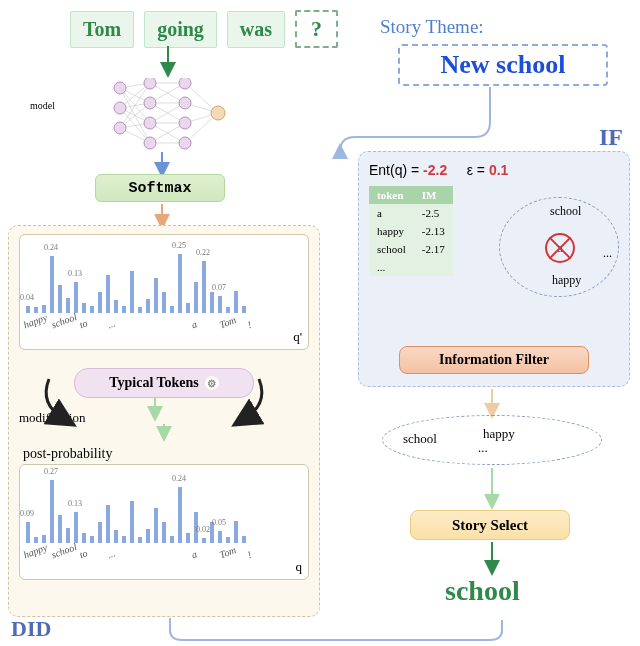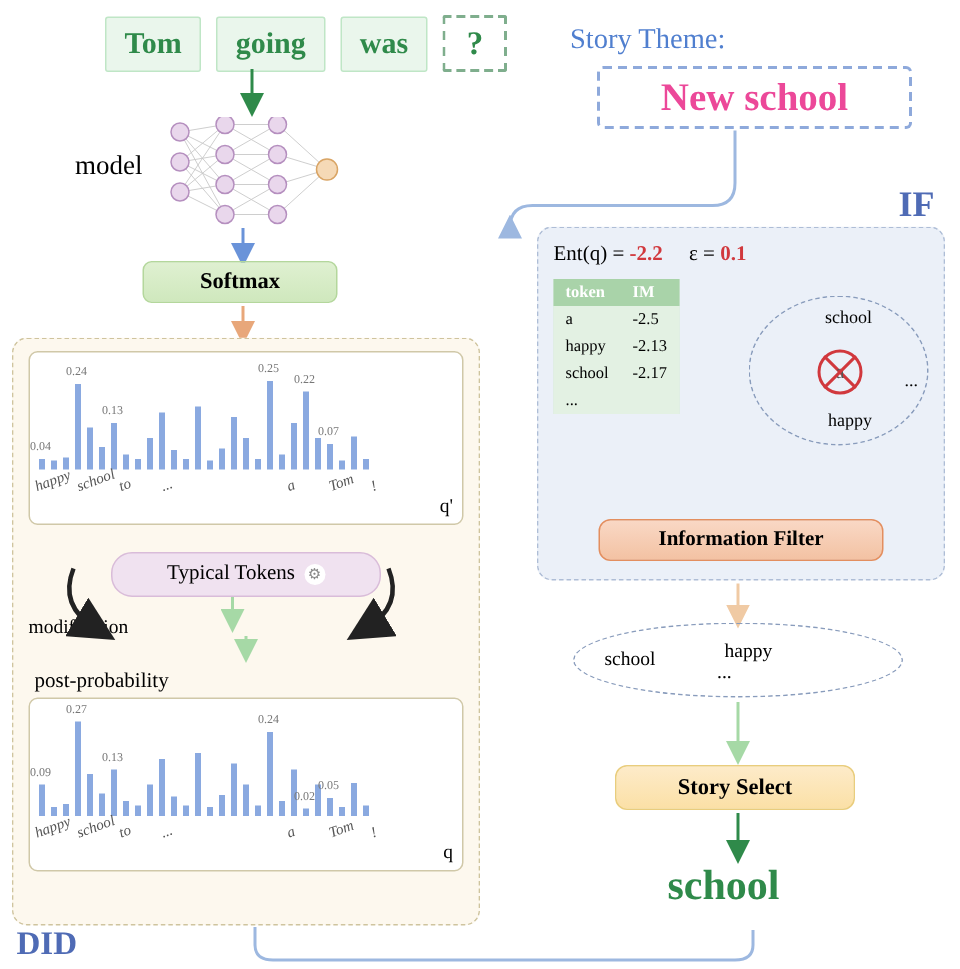--- a/index.html
+++ b/index.html
@@ -132,7 +132,7 @@
     width:210px; height:42px;
     border:2px dashed #8ea9db; border-radius:4px;
     display:flex; align-items:center; justify-content:center;
-    color:#ec4899; font-size:26px; font-weight:bold;
+    color:#1d4ed8; font-size:26px; font-weight:bold;
     font-family:Georgia,serif;
     text-shadow: 1px 1px 0 #fff;
   }

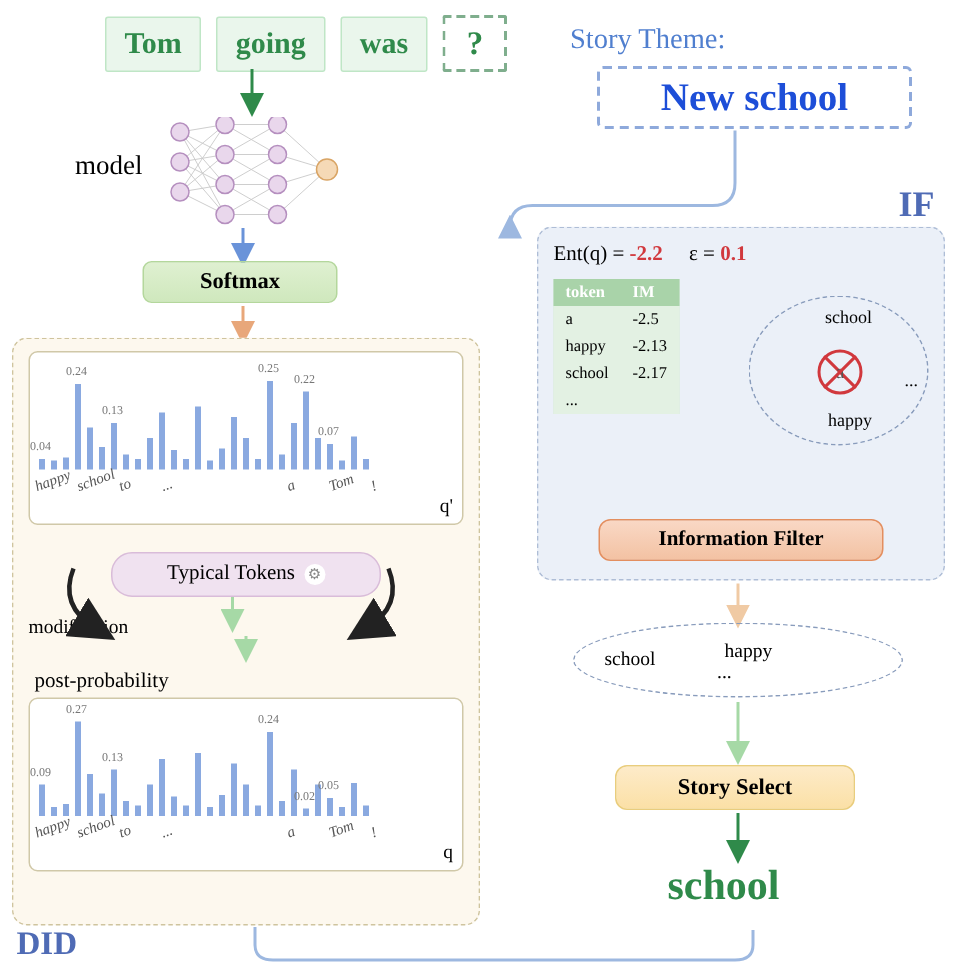--- a/index.html
+++ b/index.html
@@ -31,7 +31,7 @@
 
   
   .model-wrap { position: absolute; top: 78px; left: 110px; }
-  .model-label { position:absolute; top: 100px; left: 30px; font-size:18px;margin-left:20px;}
+  .model-label { position:absolute; top: 100px; left: 30px; font-size:10px;}
 
   
   .softmax {

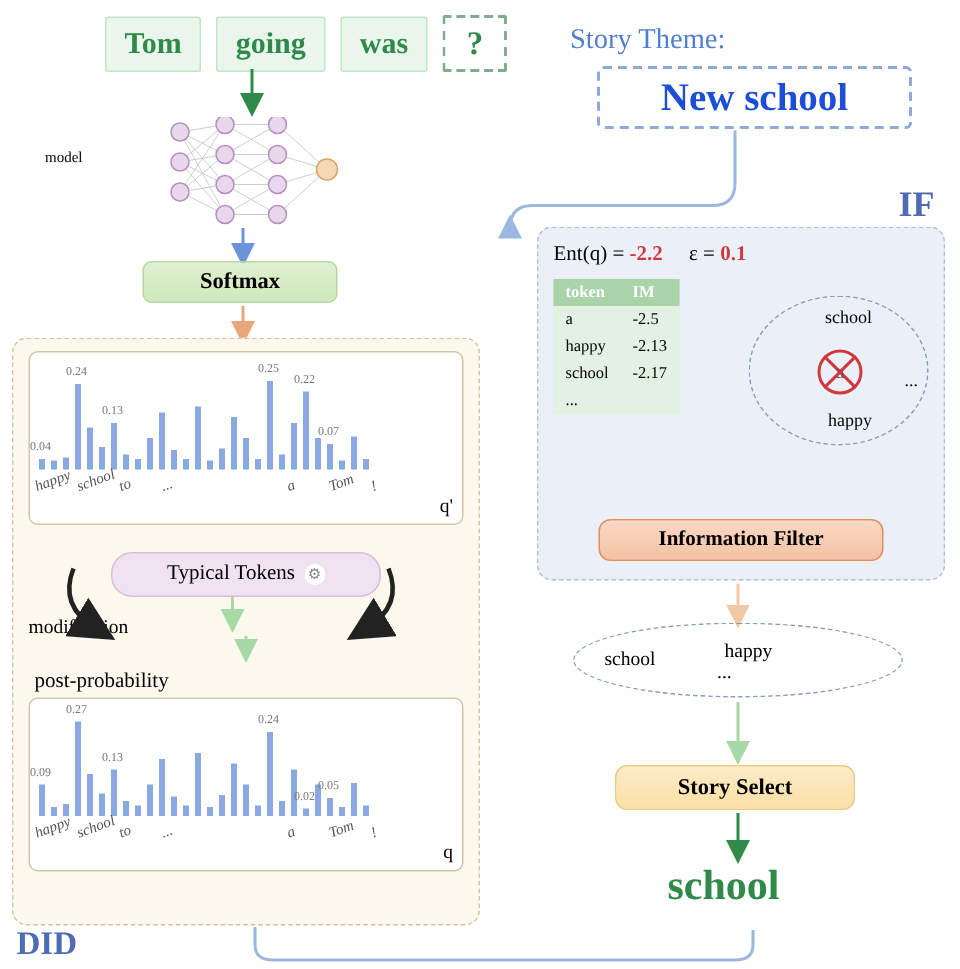--- a/index.html
+++ b/index.html
@@ -90,7 +90,7 @@
     padding: 10px;
   }
   .if-label { position:absolute; top:-28px; right:6px; color:#4f6bb5; font-size:24px; font-weight:bold;}
-  .ent-line { font-size:14px; font-family: Liberation Serif, serif; }
+  .ent-line { font-size:14px; font-family: Liberation Sans, sans-serif; }
   .ent-line .v1 { color:#d1383d; font-weight:bold;}
   .ent-line .v2 { color:#d1383d; font-weight:bold;}
   .im-table {

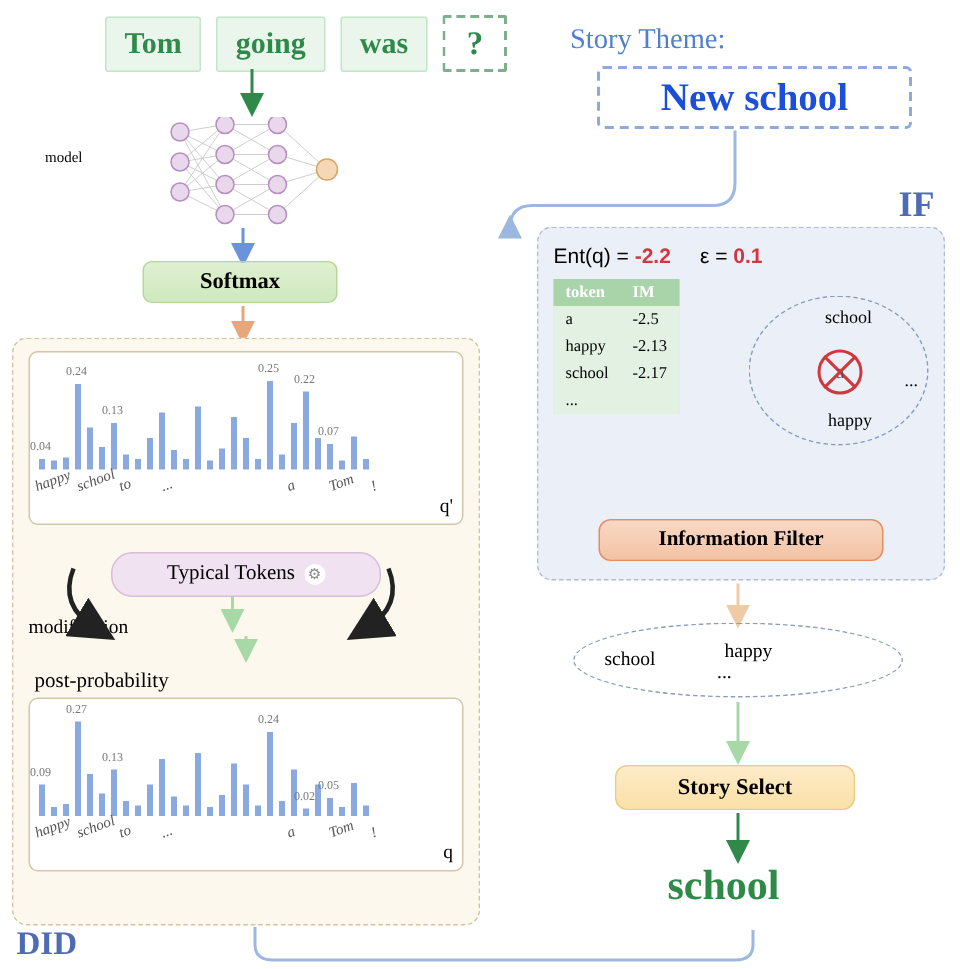--- a/index.html
+++ b/index.html
@@ -40,7 +40,7 @@
     background: linear-gradient(180deg,#dff0d1,#cfe8bd);
     border: 1px solid #b4d79c; border-radius: 6px;
     display:flex; align-items:center; justify-content:center;
-    font-weight: bold; font-size: 15px;
+    font-weight: bold; font-size: 15px; font-family: Liberation Mono, monospace;
   }
 
   

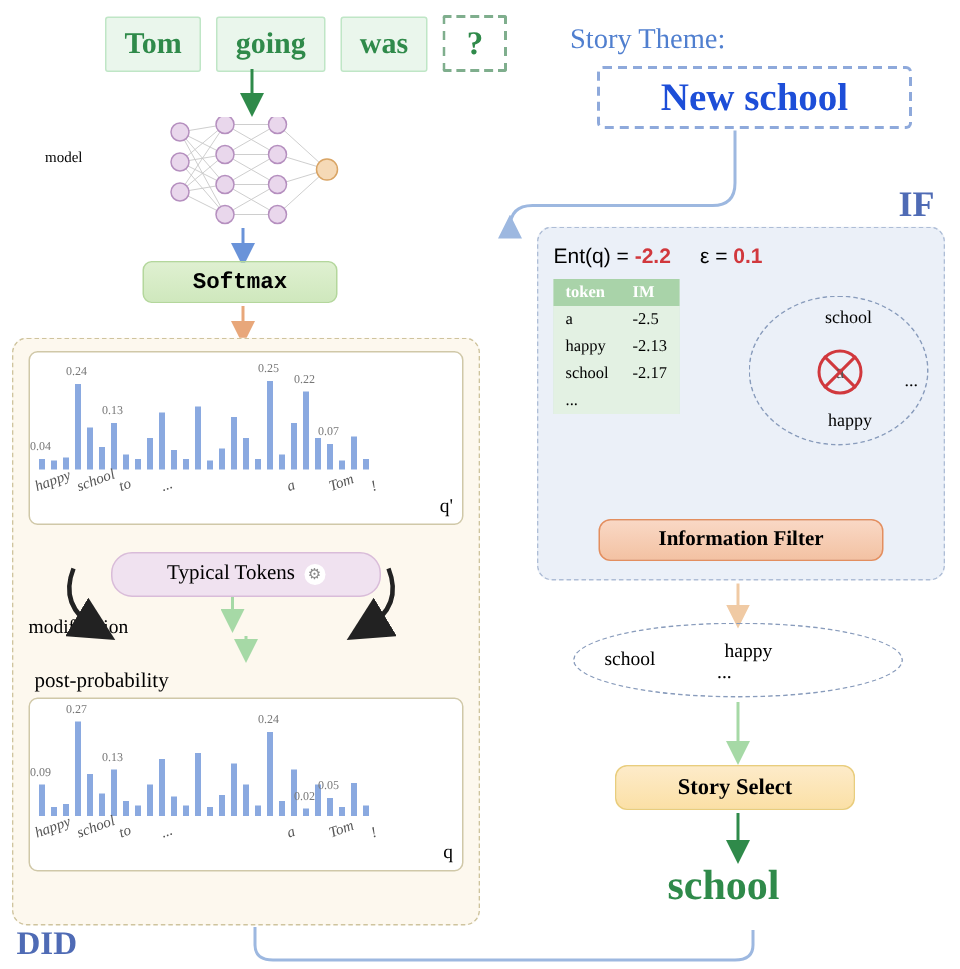--- a/index.html
+++ b/index.html
@@ -75,7 +75,7 @@
     margin: 18px auto 0; width: 180px; height: 30px;
     background: #f0e2f0; border:1px solid #d9bcd9; border-radius: 14px;
     display:flex; align-items:center; justify-content:center; gap:6px;
-    font-weight:normal; font-size:14px; position:relative;
+    font-weight:bold; font-size:14px; position:relative;
   }
   .gear { width:14px; height:14px; background:#fff; border-radius:50%;
     display:flex;align-items:center;justify-content:center;font-size:10px;color:#888;}

